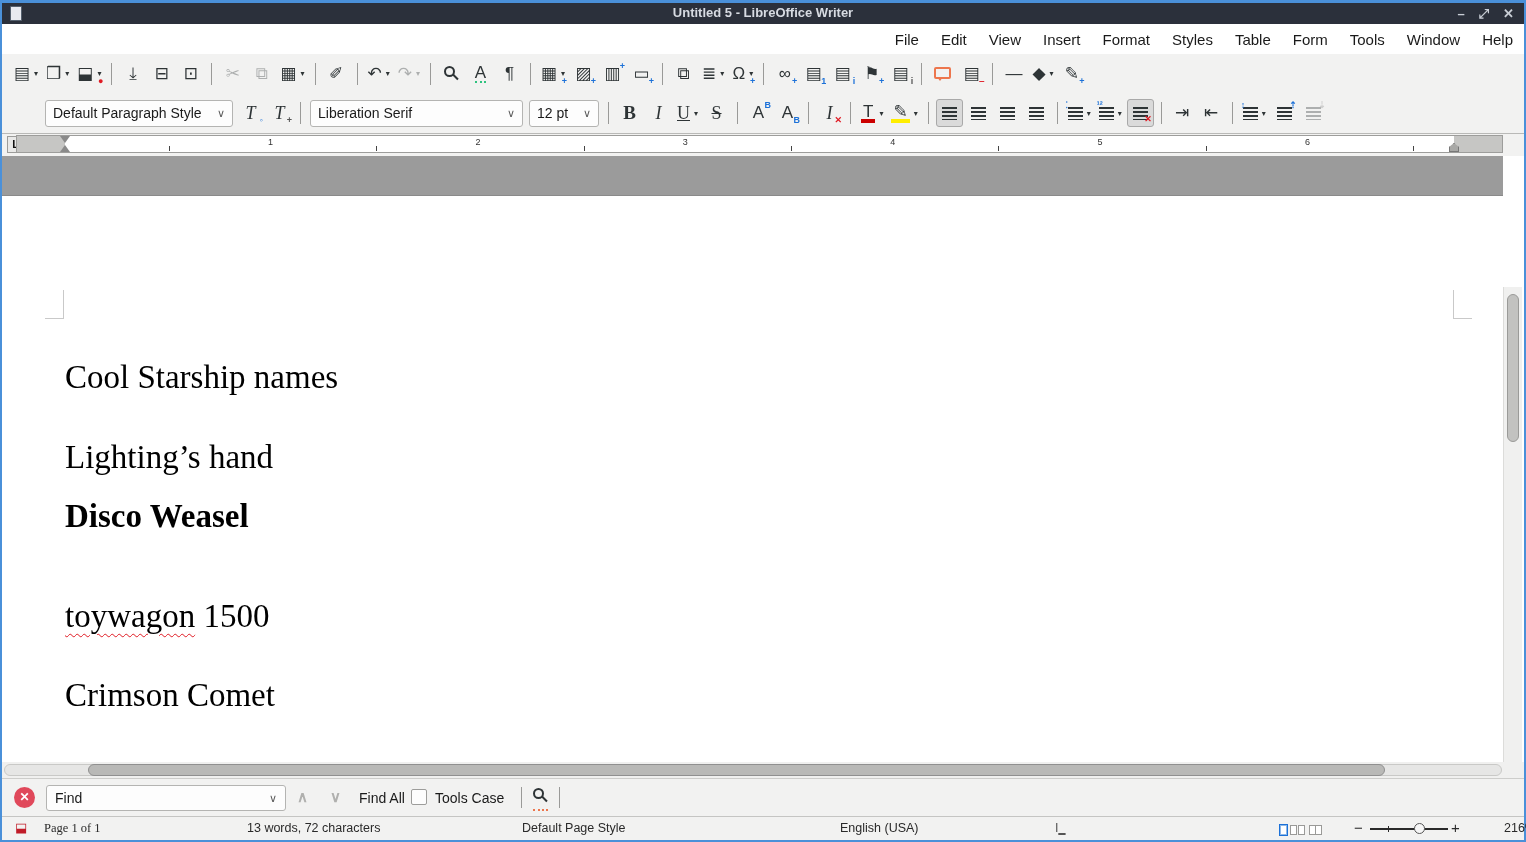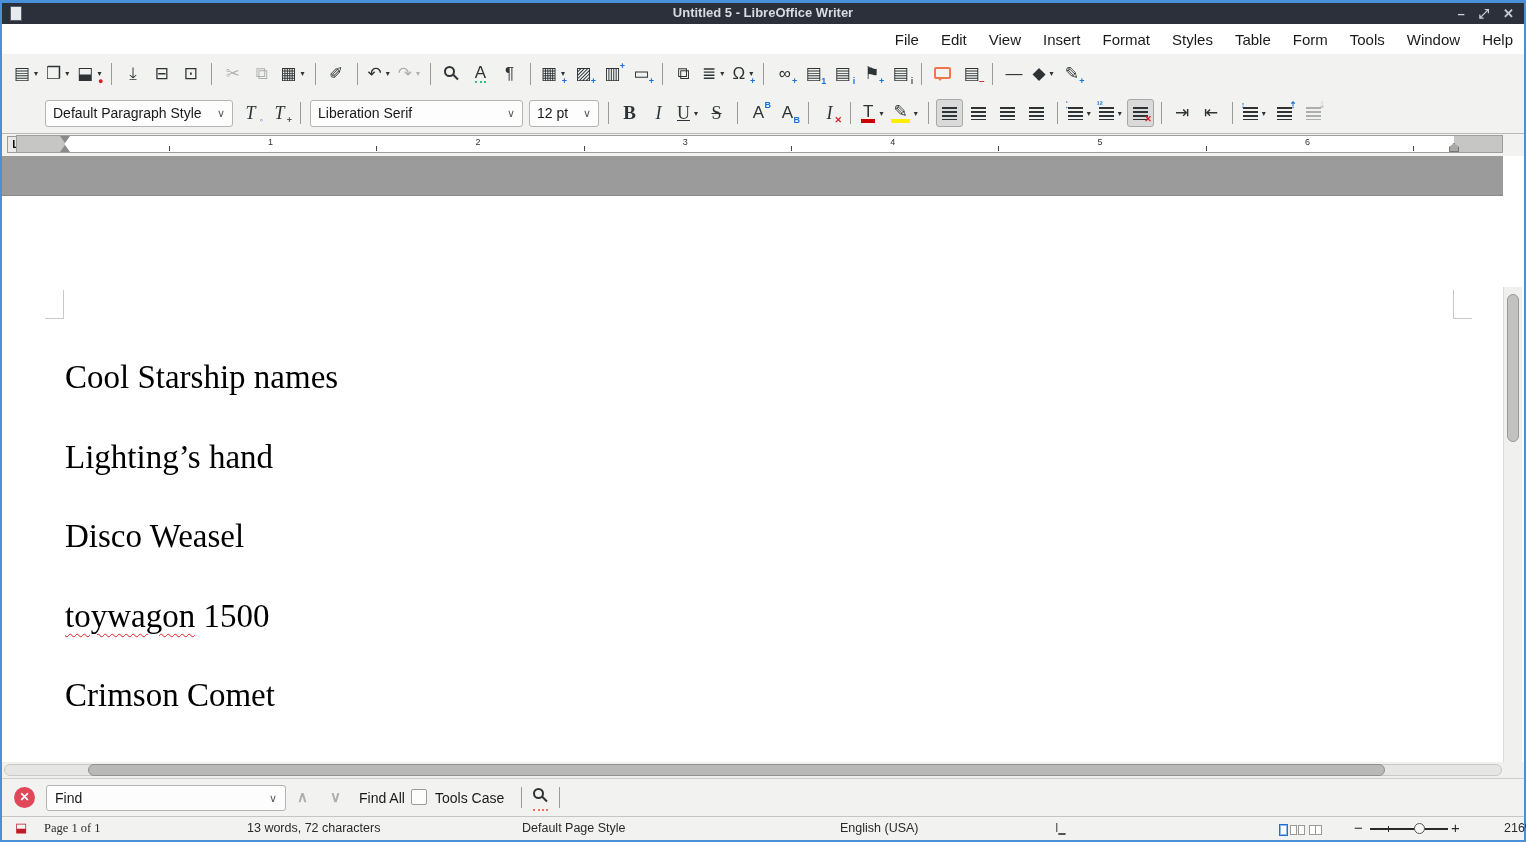--- a/index.html
+++ b/index.html
@@ -433,7 +433,7 @@
     </div>
   <div class="doc-line" style="top: 201px;"><span>Cool Starship names</span></div>
       <div class="doc-line" style="top: 281px;"><span>Lighting’s hand</span></div>
-      <div class="doc-line" style="top: 360px;"><span>Disco Weasel</span></div>
+      <div class="doc-line" style="top: 340px; font-weight: bold;"><span>Disco Weasel</span></div>
       <div class="doc-line" style="top: 440px;"><span class="miss">toywagon</span><span> 1500</span></div>
       <div class="doc-line" style="top: 519px;"><span>Crimson Comet</span></div>
     </div>

